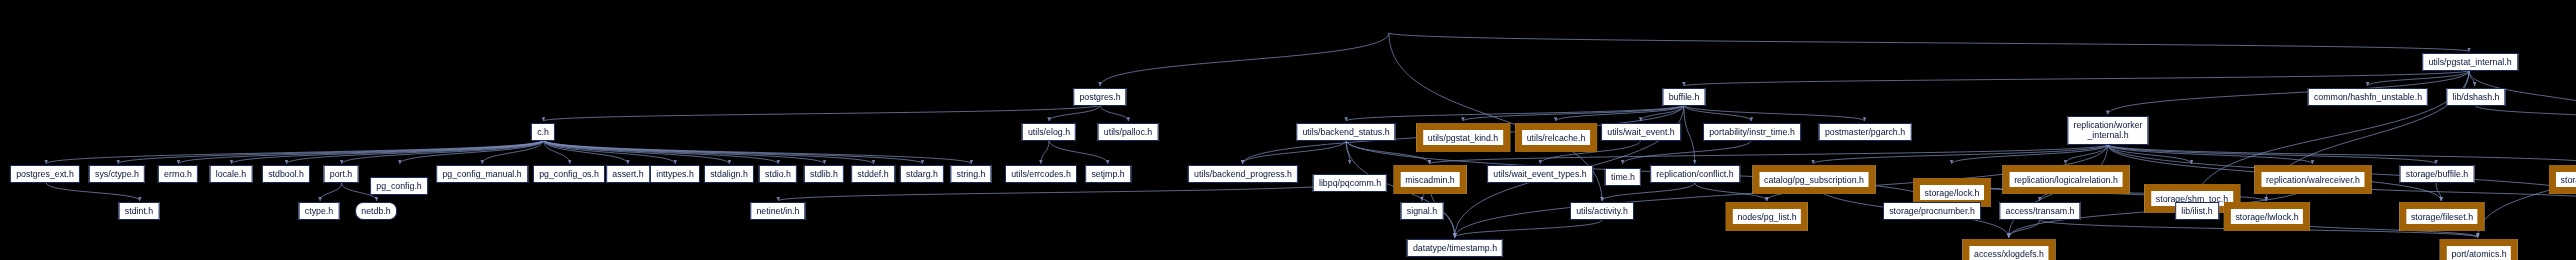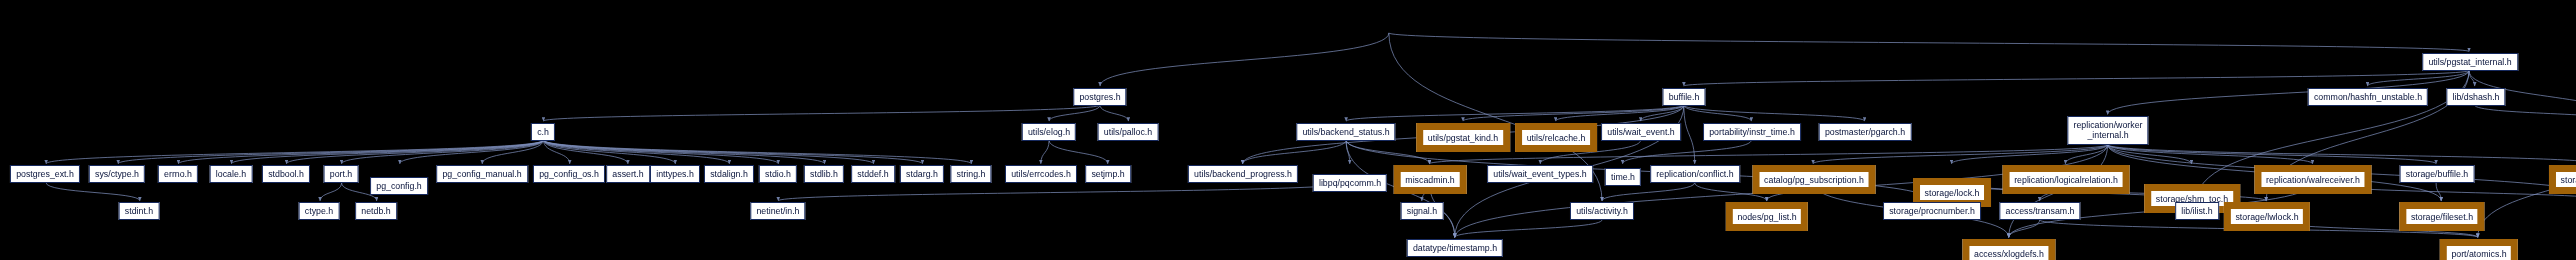--- a/index.html
+++ b/index.html
@@ -183,7 +183,7 @@
       <div class="node red" style="left: 2597px; top: 165px;">storage/shm_mq.h</div>
       <div class="node" style="left: 139px; top: 202px;">stdint.h</div>
       <div class="node" style="left: 319px; top: 202px;">ctype.h</div>
-      <div class="node" style="left: 376px; top: 202px;">netdb.h</div>
+      <div class="node" style="left: 376px; top: 202px; border-radius: 8px;">netdb.h</div>
       <div class="node" style="left: 778px; top: 202px;">netinet/in.h</div>
       <div class="node" style="left: 1422px; top: 202px;">signal.h</div>
       <div class="node" style="left: 1602px; top: 202px;">utils/activity.h</div>

